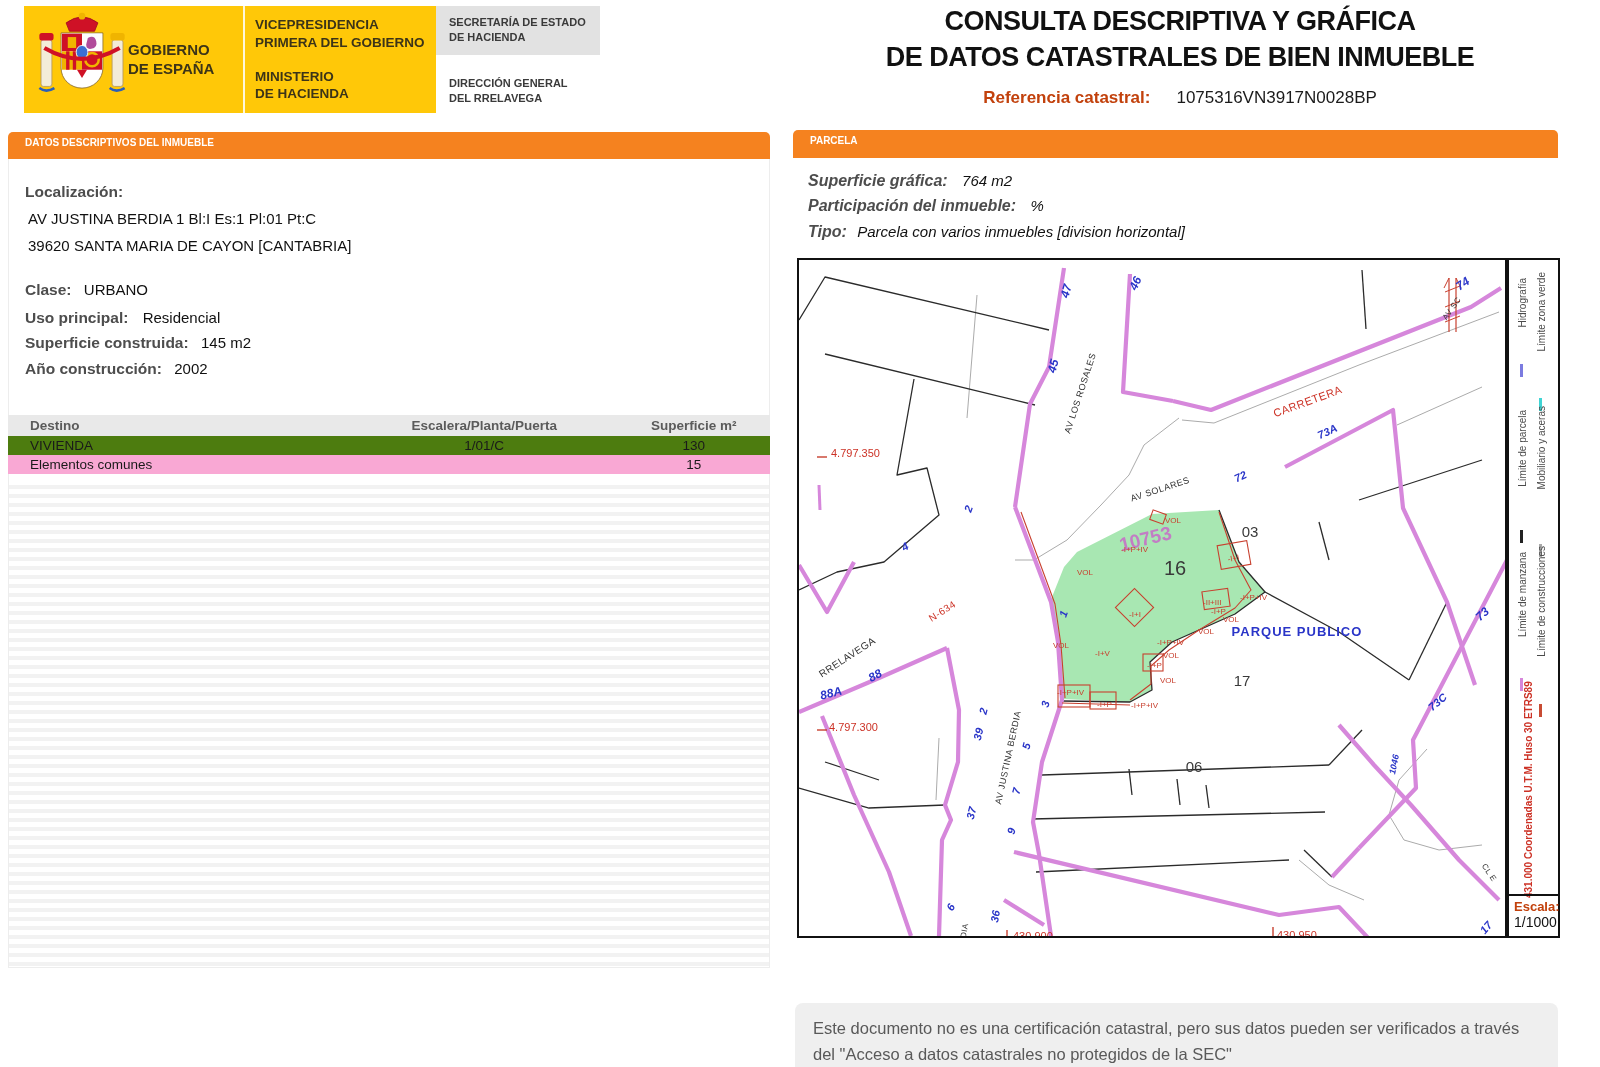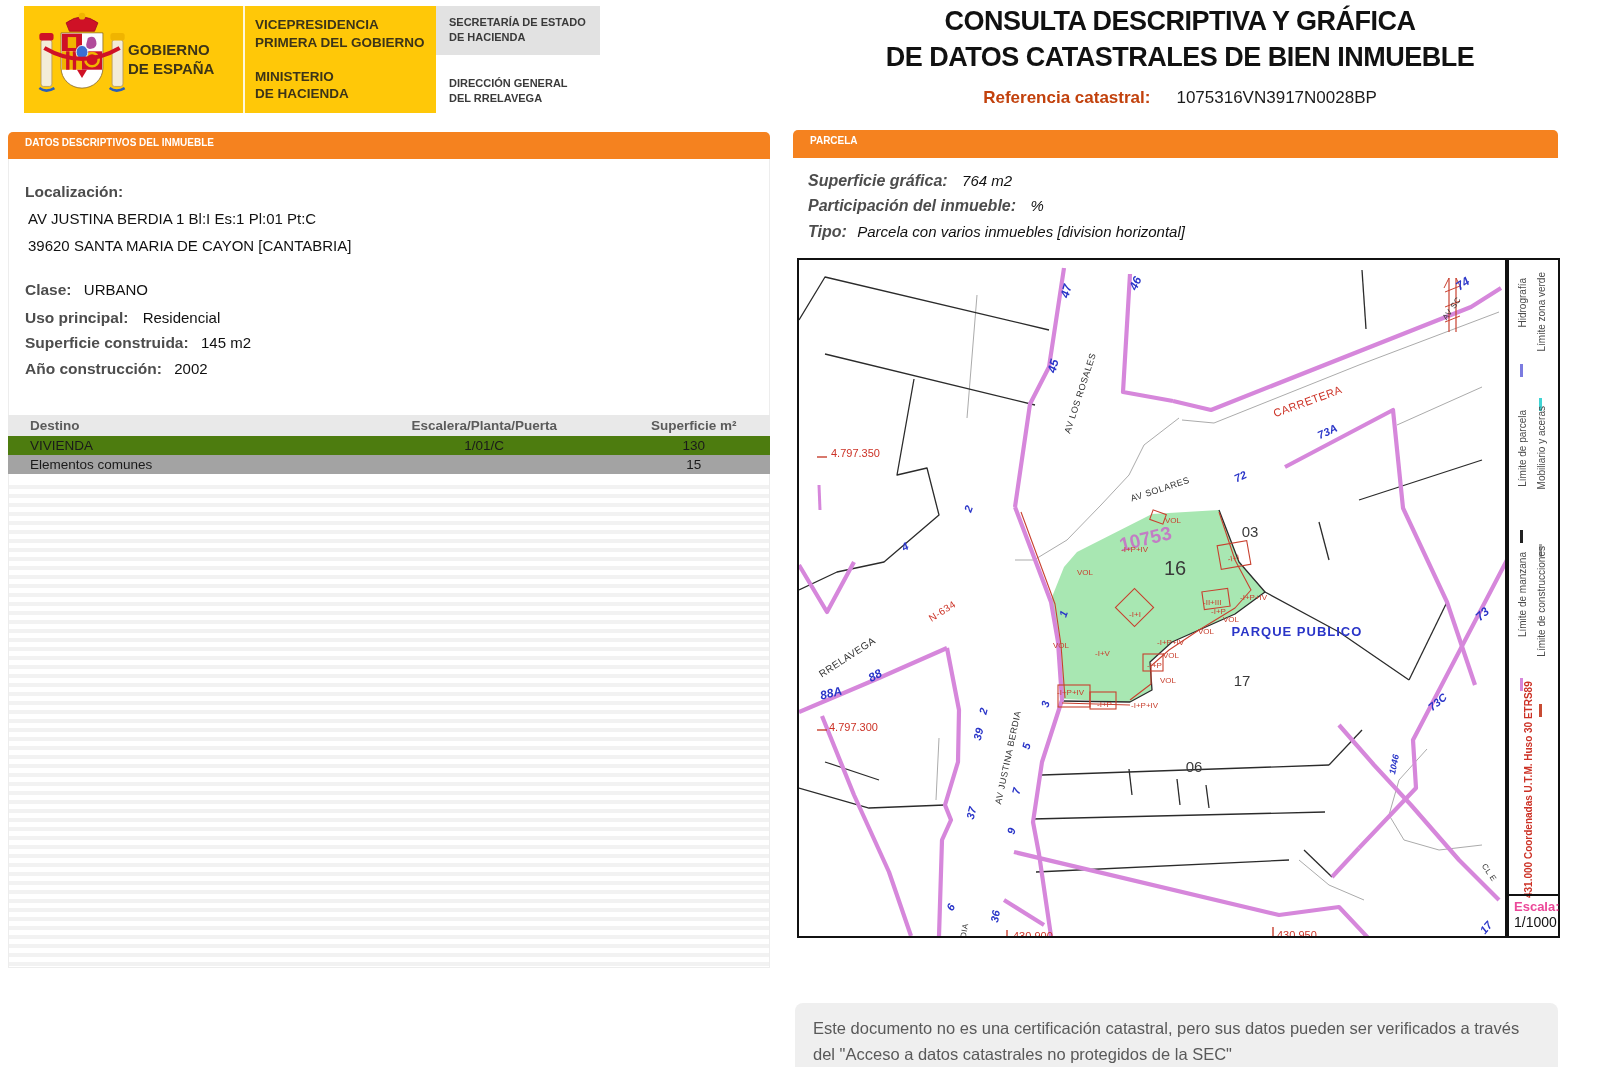--- a/index.html
+++ b/index.html
@@ -41,7 +41,7 @@
   #ctable th{background:#E9E9E9;color:#5b5b5b;font-weight:bold;text-align:left;padding:3px 8px;}
   #ctable td{padding:2px 8px;}
   #ctable .r1 td{background:#4d7c0f;}
-  #ctable .r2 td{background:#a3a3a3;}
+  #ctable .r2 td{background:#f9a8d4;}
   #ctable th.c2,#ctable td.c2{text-align:center;}
   #ctable th.c3,#ctable td.c3{text-align:center;}
   #stripes{left:9px;top:480px;width:760px;height:486px;

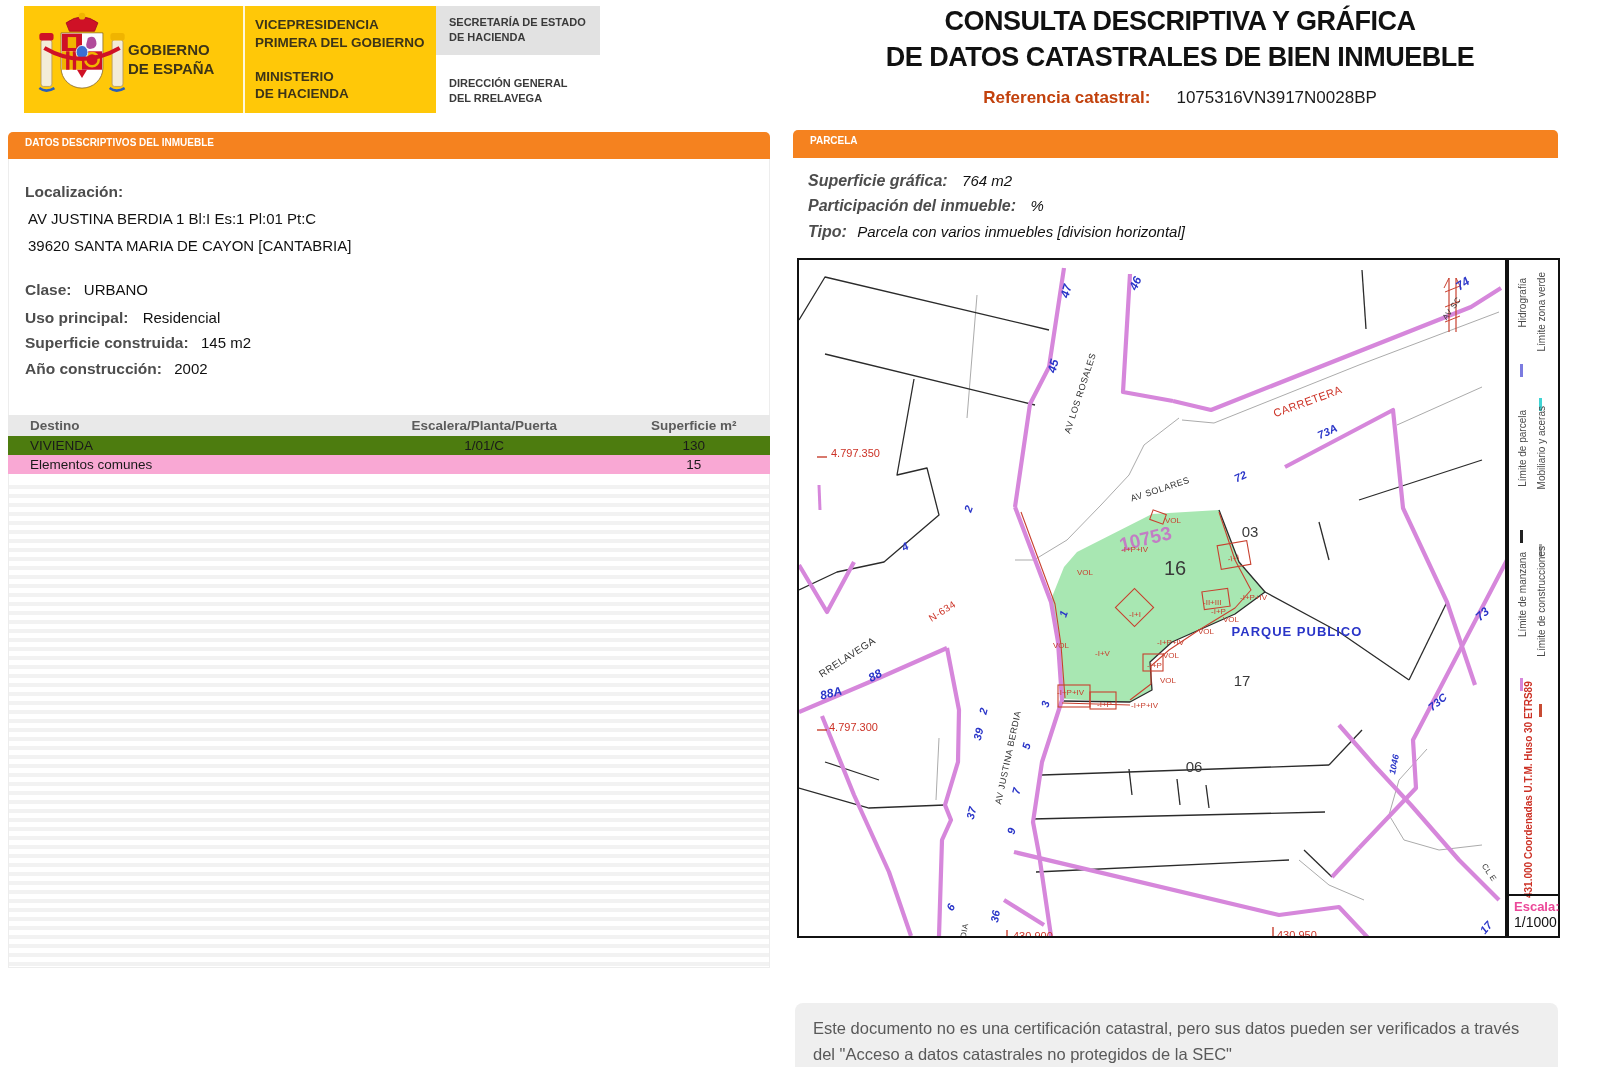--- a/index.html
+++ b/index.html
@@ -70,7 +70,7 @@
   .lg-swatch{position:absolute;width:2.5px;height:13px;}
   #coord-text{position:absolute;font-size:10px;font-weight:bold;color:#CC3226;}
   #escala{position:absolute;left:0;right:0;bottom:0;height:42px;border-top:2px solid #111;padding:3px 5px;box-sizing:border-box;}
-  #escala .e1{font-weight:bold;font-size:13px;color:#ec4899;}
+  #escala .e1{font-weight:bold;font-size:13px;color:#c2410c;}
   #escala .e2{font-size:14px;color:#111;}
 
   

